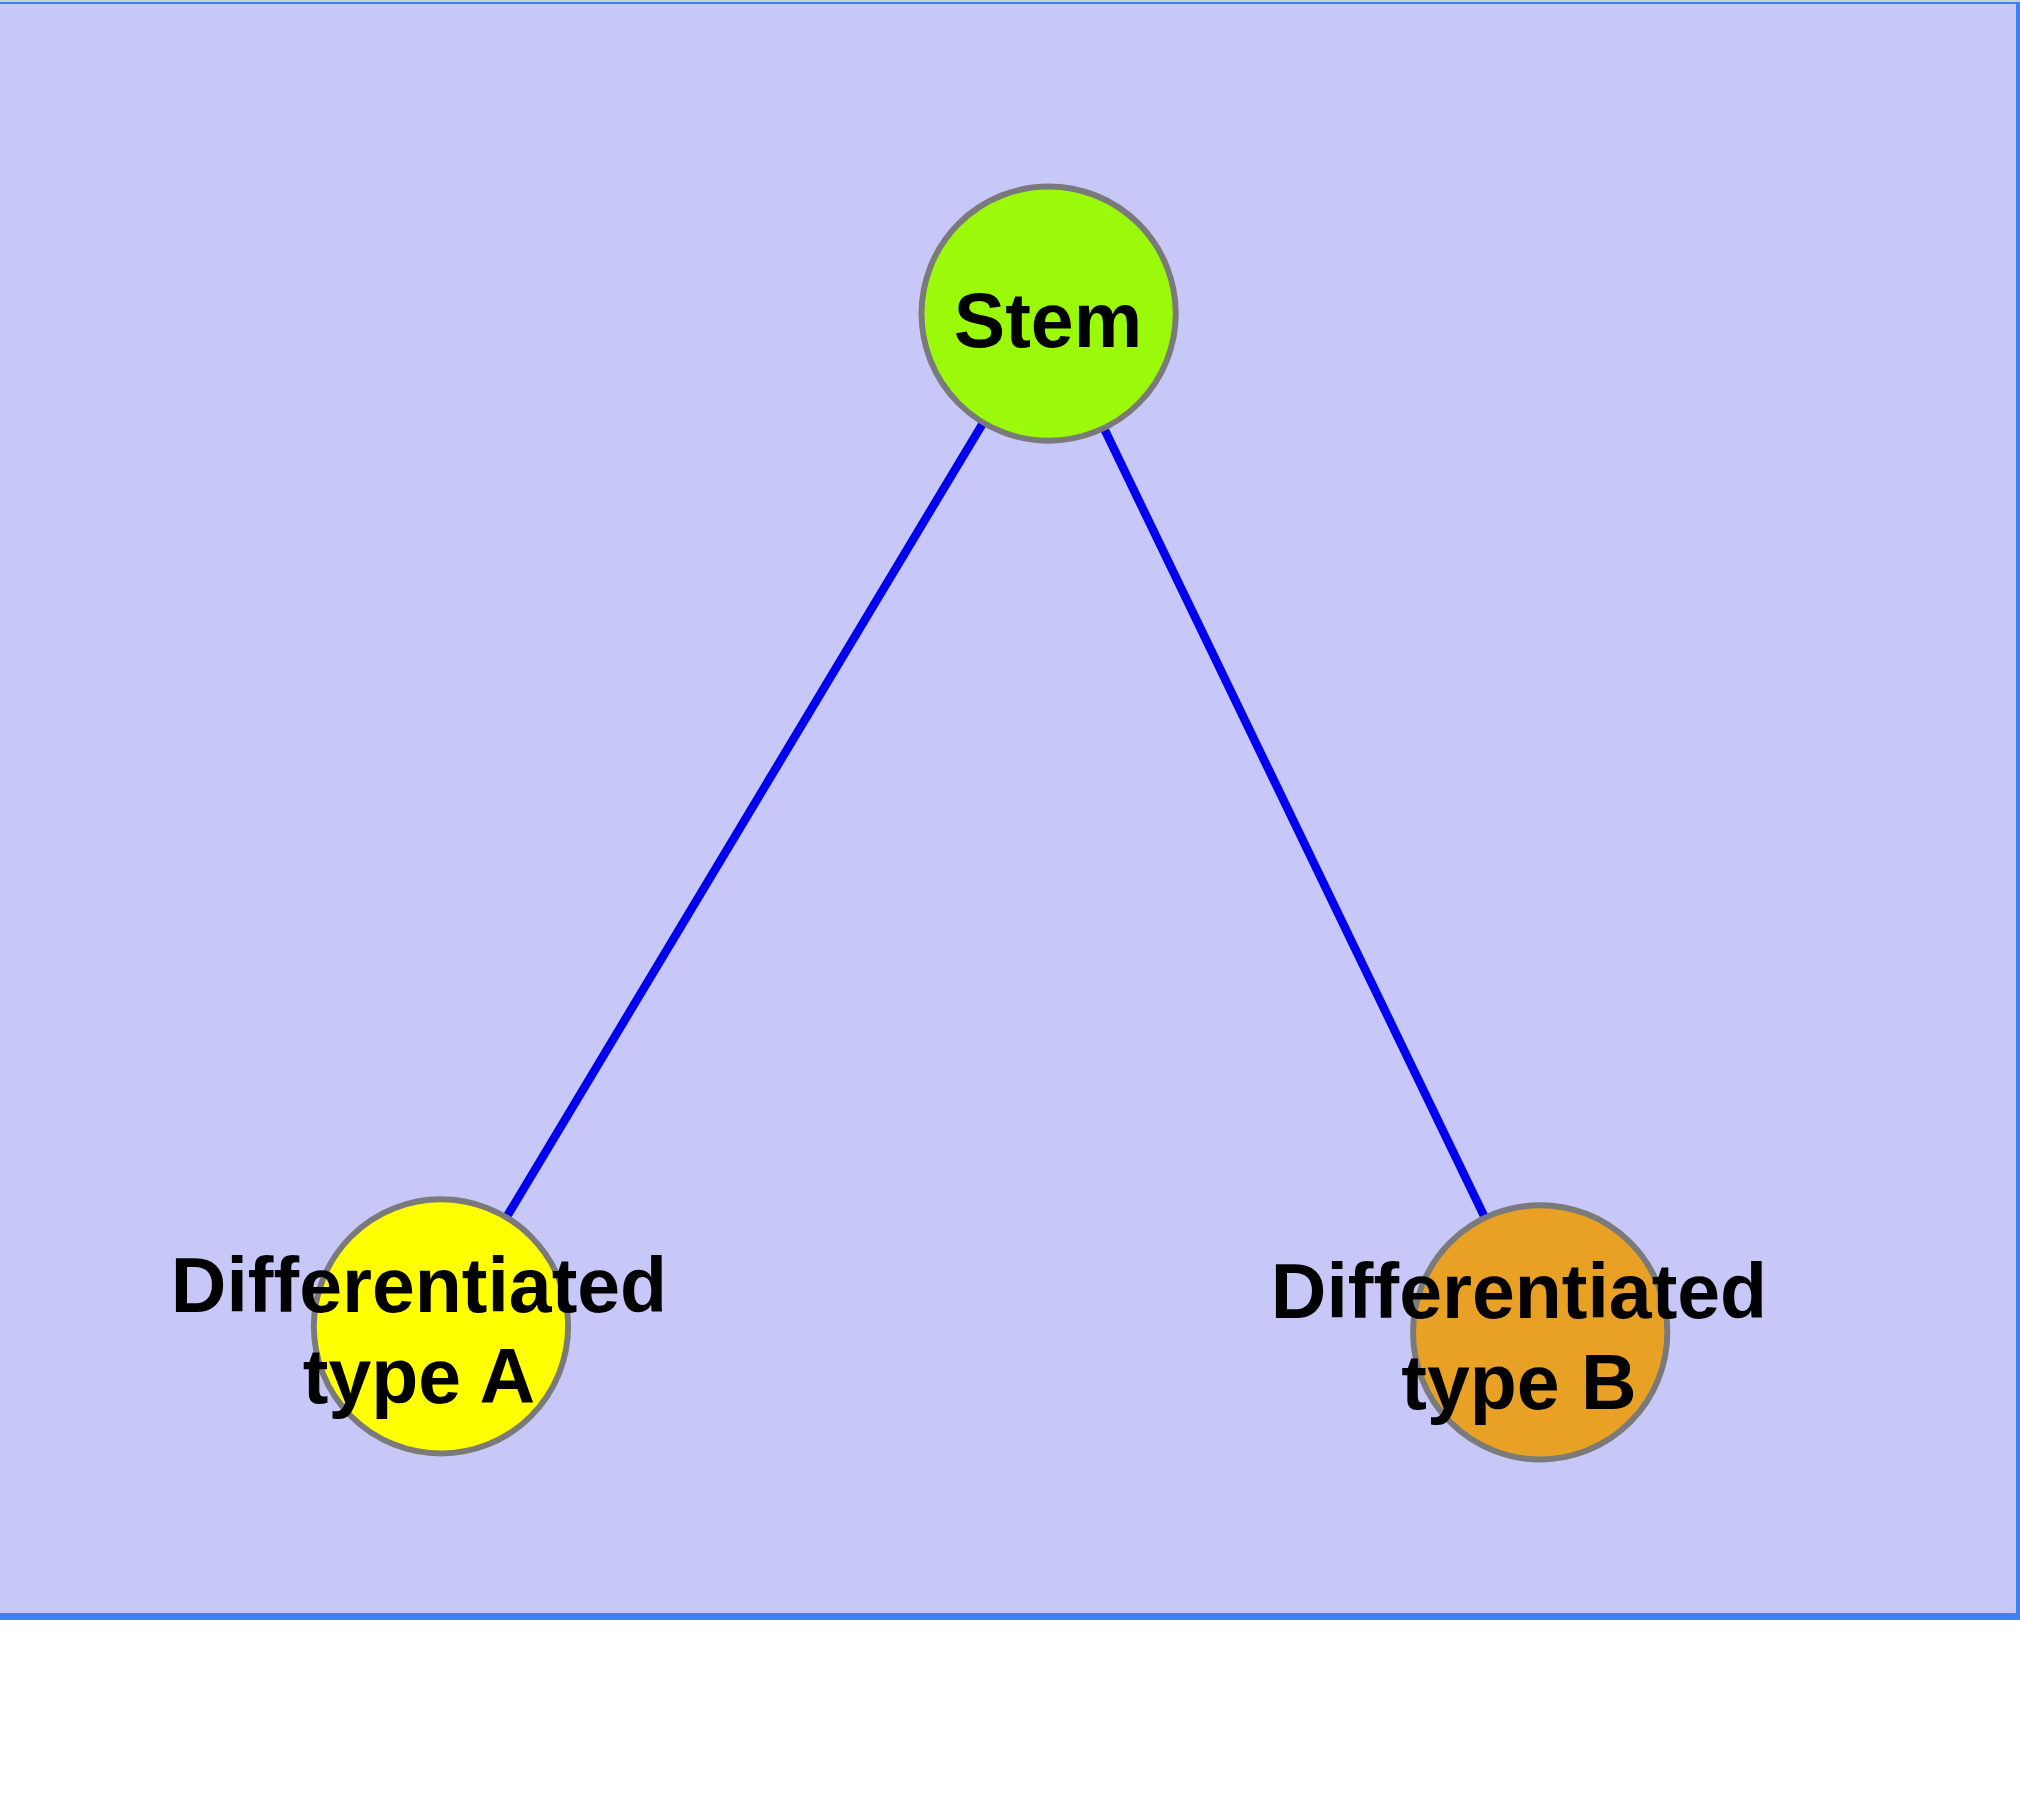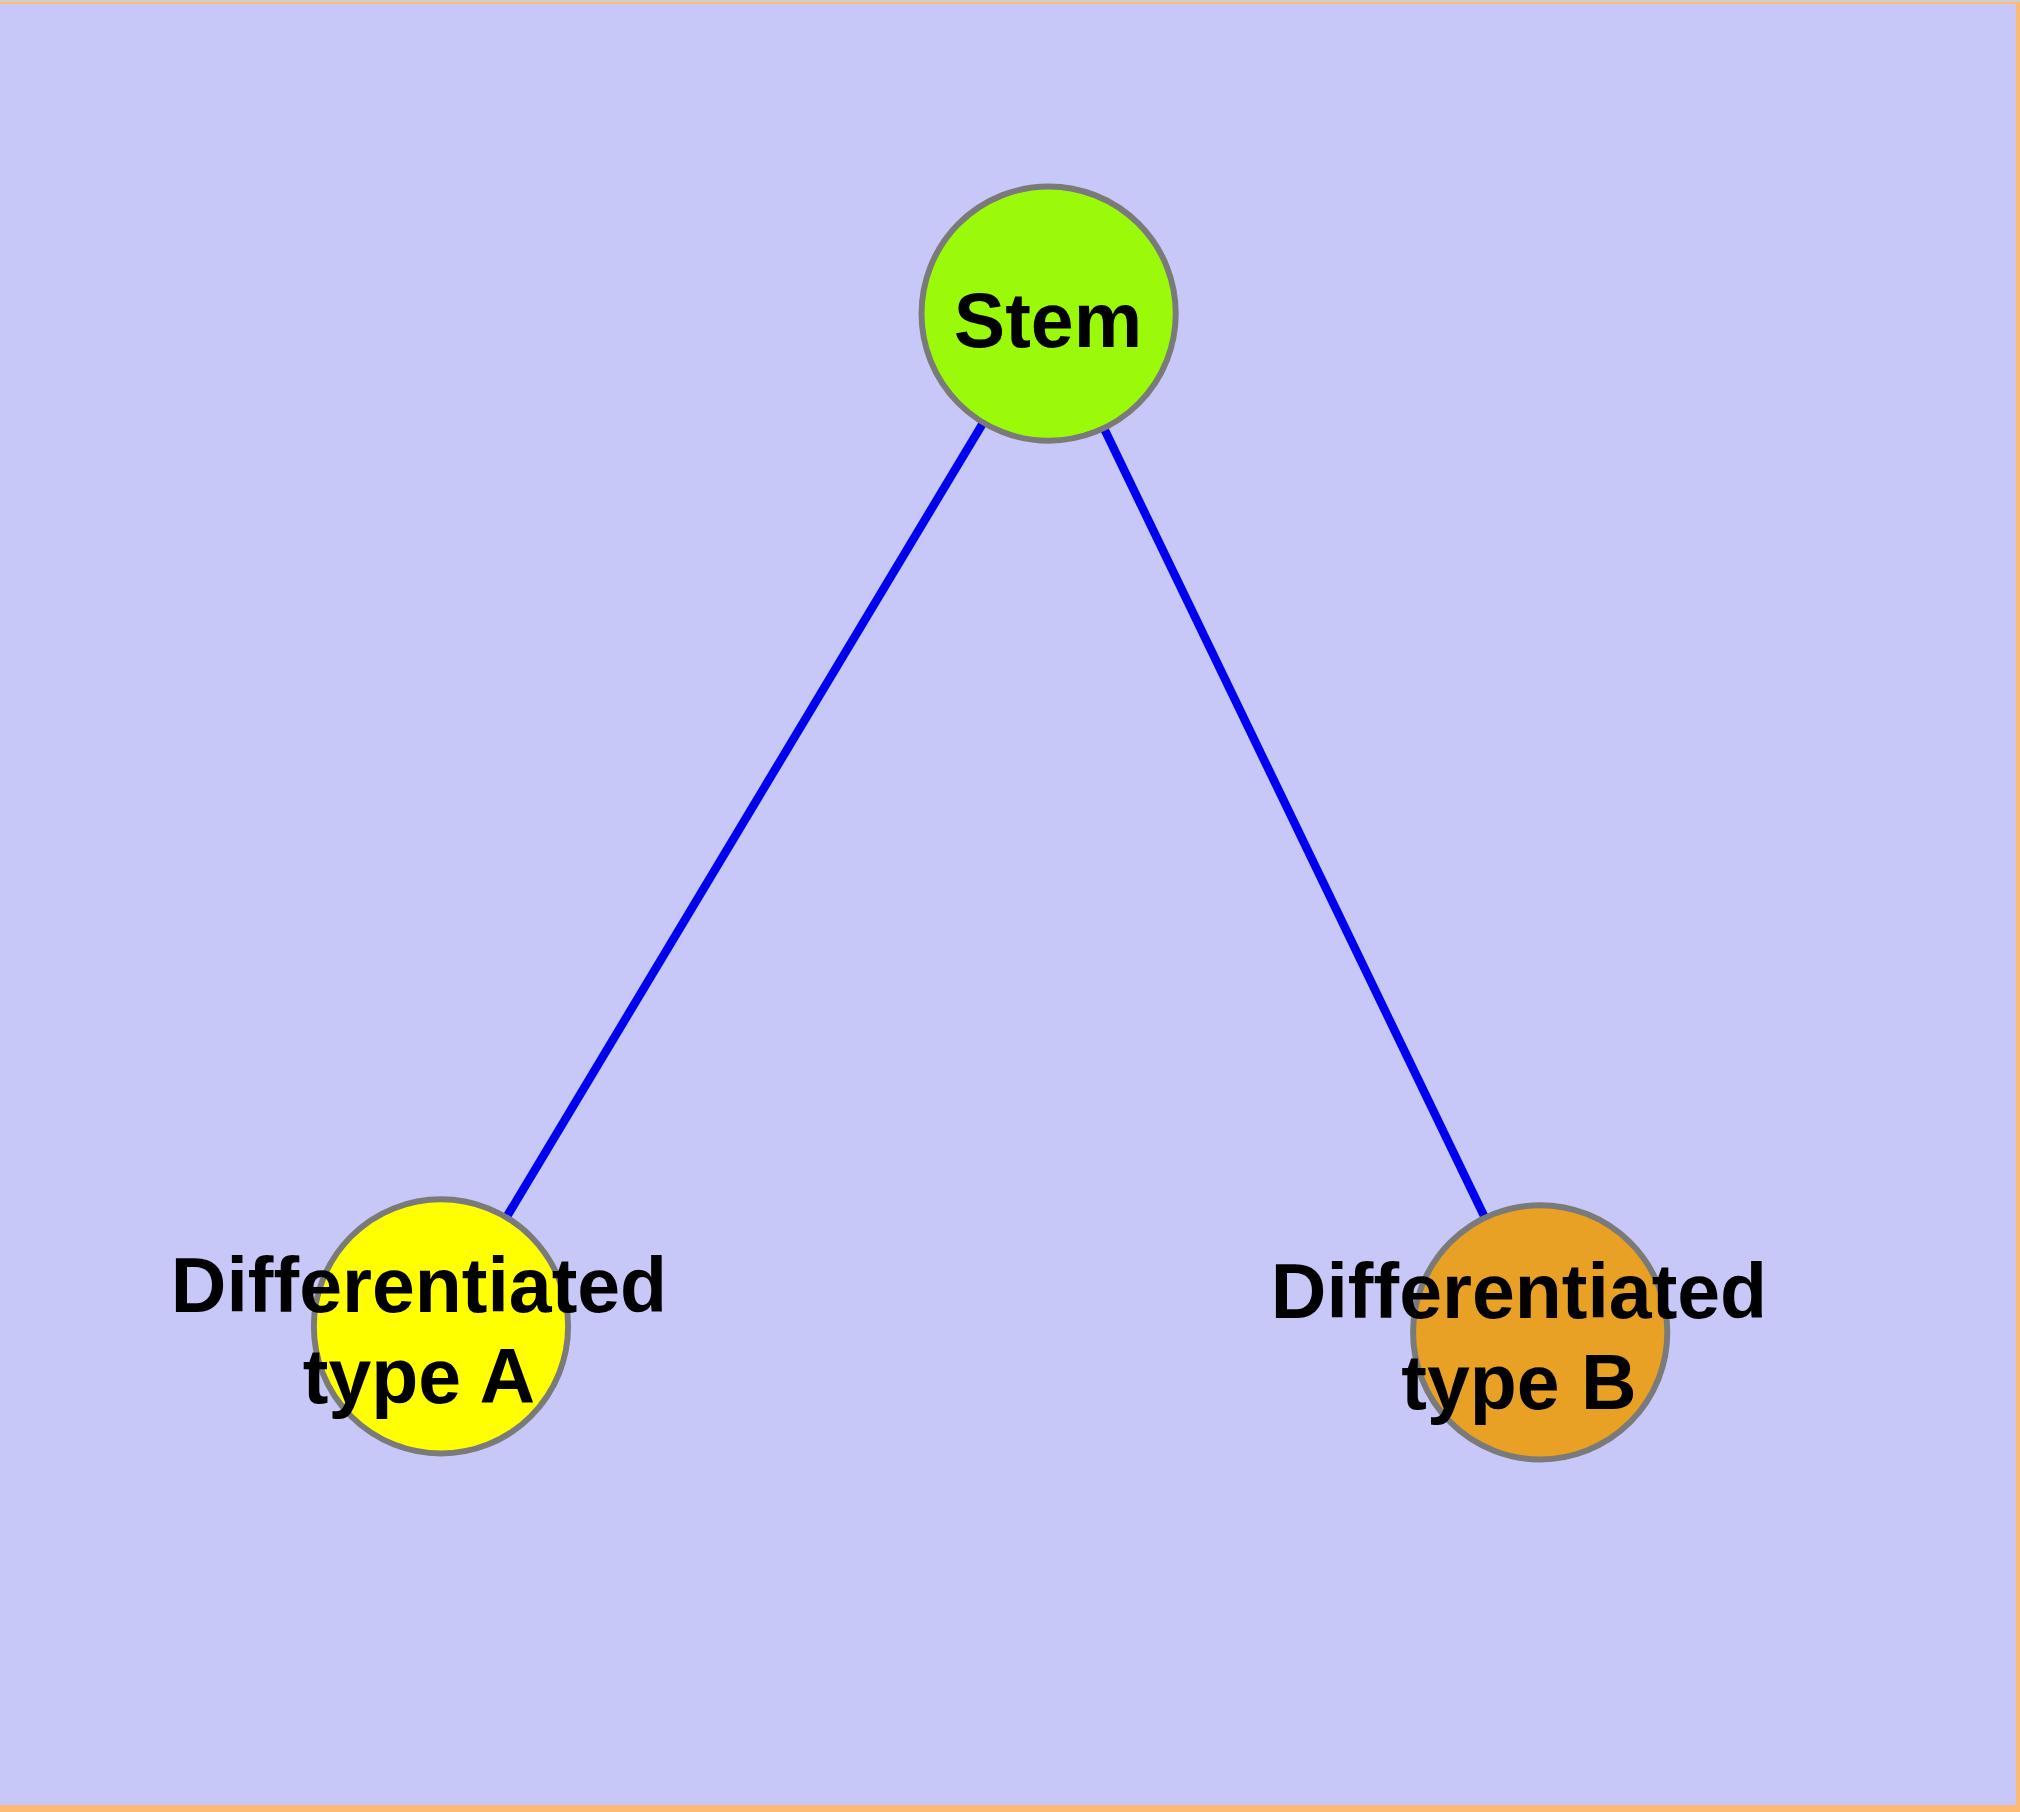--- a/index.html
+++ b/index.html
@@ -11,8 +11,8 @@
   #root {
     position: relative;
     width: 2021px;
-    height: 1812px;
-    background: #fdba74;
+    height: 1620px;
+    background: #3b82f6;
     overflow: hidden;
   }
   .top-hairline {

